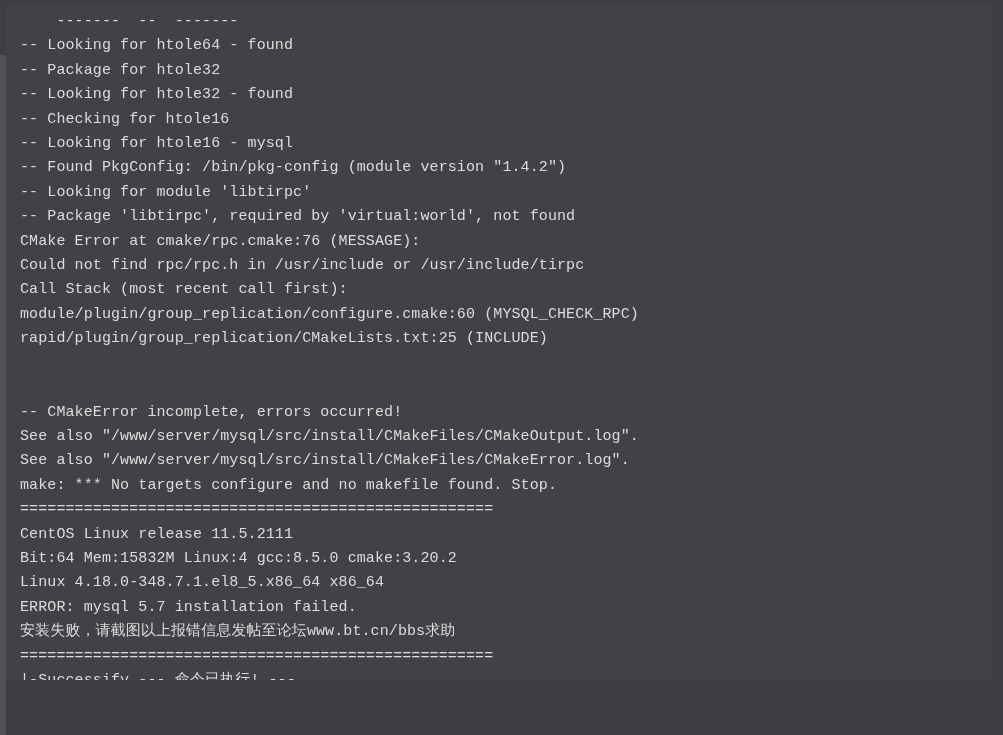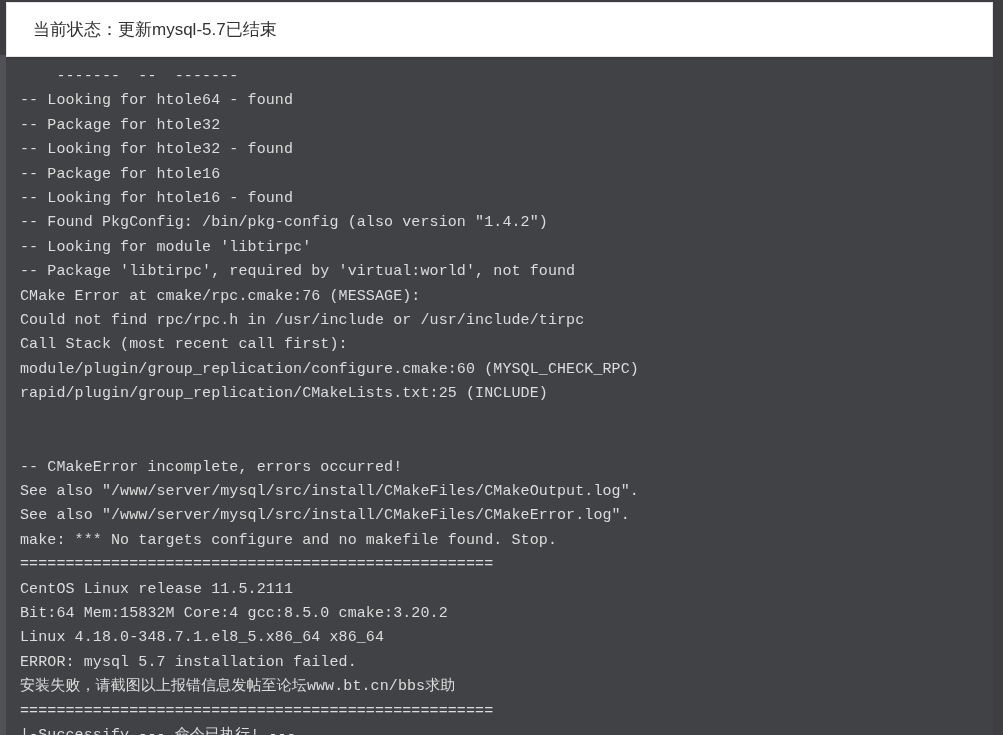--- a/index.html
+++ b/index.html
@@ -54,9 +54,6 @@
 <div class="outer">
   <div class="left-strip"></div>
 
-  <div class="status-bar">
-    <span>当前状态：</span><span>更新mysql-5.7已结束</span>
-  </div>
 
   <div class="terminal"><span>    -------  --  -------</span>
 <span>-- Looking for htole64 - found</span>

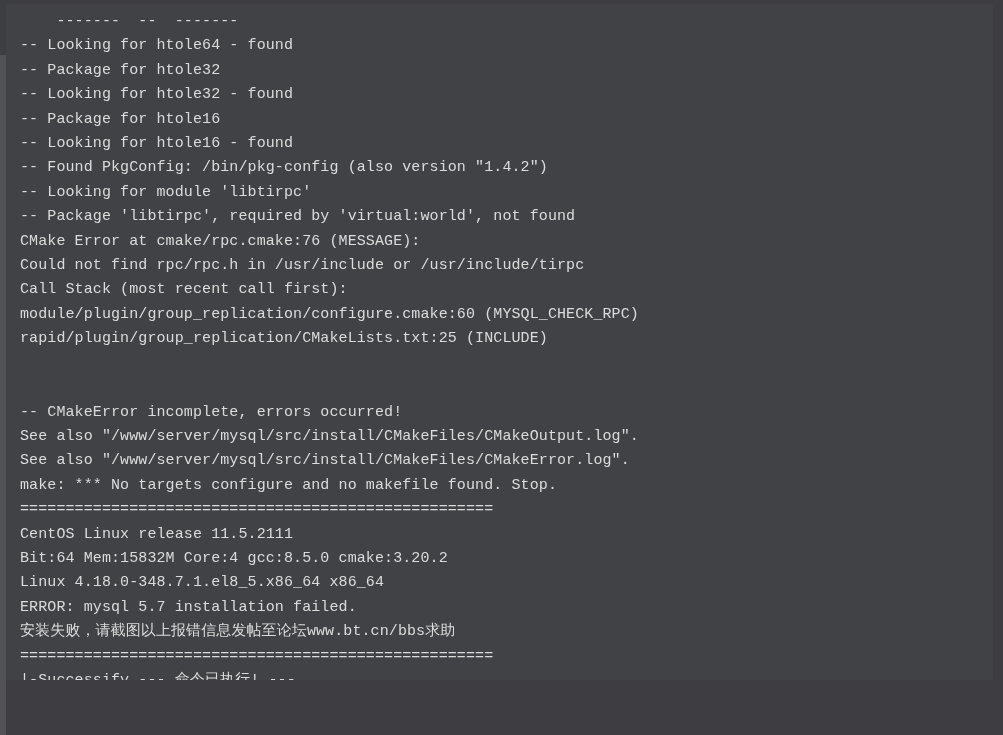--- a/index.html
+++ b/index.html
@@ -59,7 +59,7 @@
 <span>-- Looking for htole64 - found</span>
 <span>-- Package for htole32</span>
 <span>-- Looking for htole32 - found</span>
-<span>-- Package for htole16</span>
+<span>-- Checking for htole16</span>
 <span>-- Looking for htole16 - found</span>
 <span>-- Found PkgConfig: /bin/pkg-config (also version "1.4.2")</span>
 <span>-- Looking for module 'libtirpc'</span>

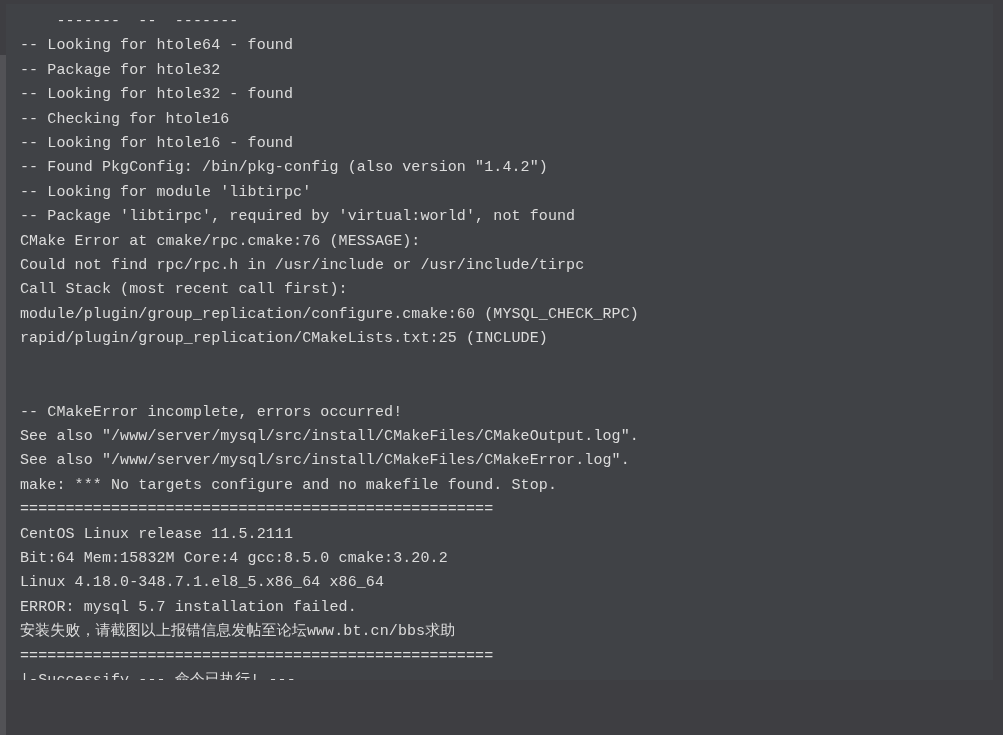--- a/index.html
+++ b/index.html
@@ -60,7 +60,7 @@
 <span>-- Package for htole32</span>
 <span>-- Looking for htole32 - found</span>
 <span>-- Checking for htole16</span>
-<span>-- Looking for htole16 - found</span>
+<span>-- Looking for htole16 - mysql</span>
 <span>-- Found PkgConfig: /bin/pkg-config (also version "1.4.2")</span>
 <span>-- Looking for module 'libtirpc'</span>
 <span>-- Package 'libtirpc', required by 'virtual:world', not found</span>

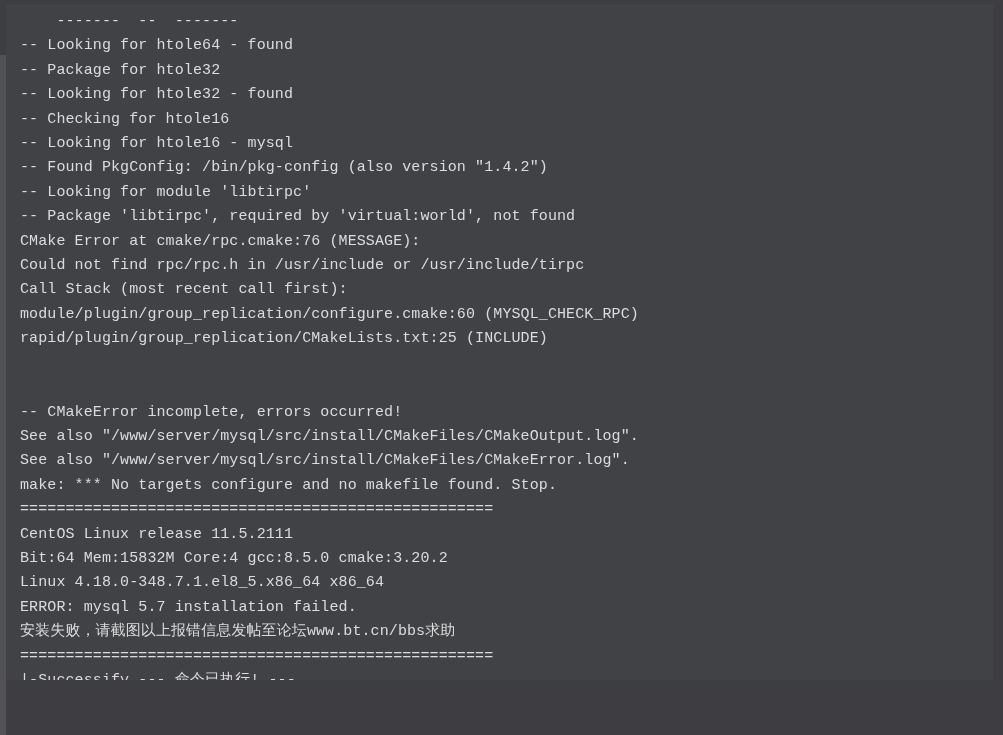--- a/index.html
+++ b/index.html
@@ -61,7 +61,7 @@
 <span>-- Looking for htole32 - found</span>
 <span>-- Checking for htole16</span>
 <span>-- Looking for htole16 - mysql</span>
-<span>-- Found PkgConfig: /bin/pkg-config (also version "1.4.2")</span>
+<span>-- Found PkgConfig: /bin/pkg-config (module version "1.4.2")</span>
 <span>-- Looking for module 'libtirpc'</span>
 <span>-- Package 'libtirpc', required by 'virtual:world', not found</span>
 <span>CMake Error at cmake/rpc.cmake:76 (MESSAGE):</span>

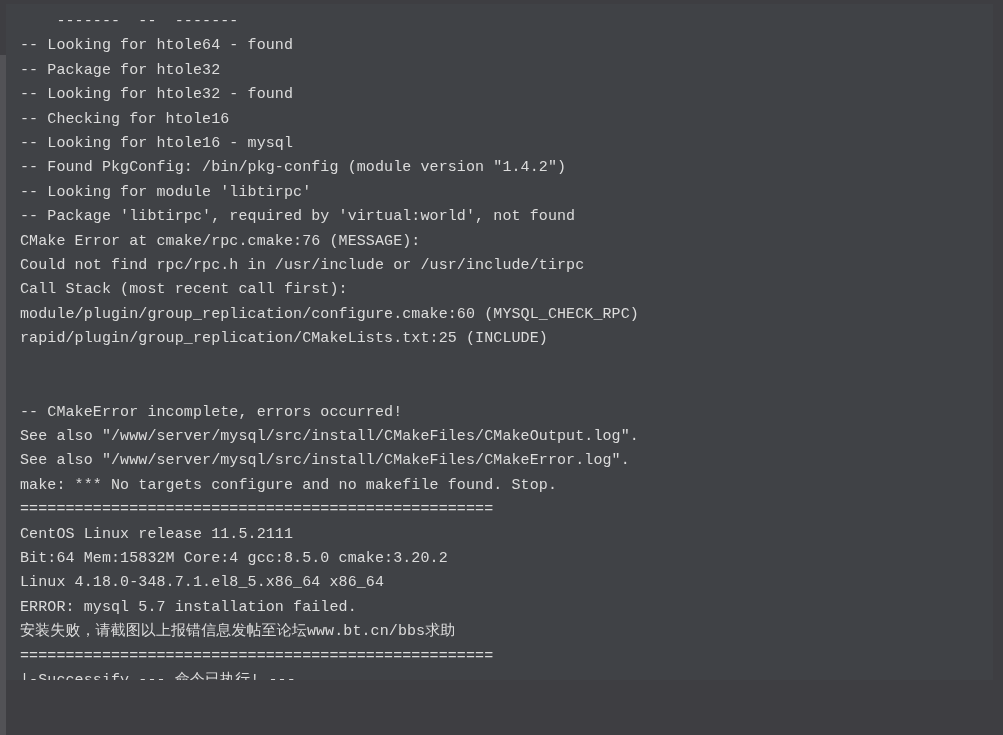--- a/index.html
+++ b/index.html
@@ -77,7 +77,7 @@
 <span>make: *** No targets configure and no makefile found. Stop.</span>
 <span>====================================================</span>
 <span>CentOS Linux release 11.5.2111</span>
-<span>Bit:64 Mem:15832M Core:4 gcc:8.5.0 cmake:3.20.2</span>
+<span>Bit:64 Mem:15832M Linux:4 gcc:8.5.0 cmake:3.20.2</span>
 <span>Linux 4.18.0-348.7.1.el8_5.x86_64 x86_64</span>
 <span>ERROR: mysql 5.7 installation failed.</span>
 <span>安装失败，请截图以上报错信息发帖至论坛www.bt.cn/bbs求助</span>

